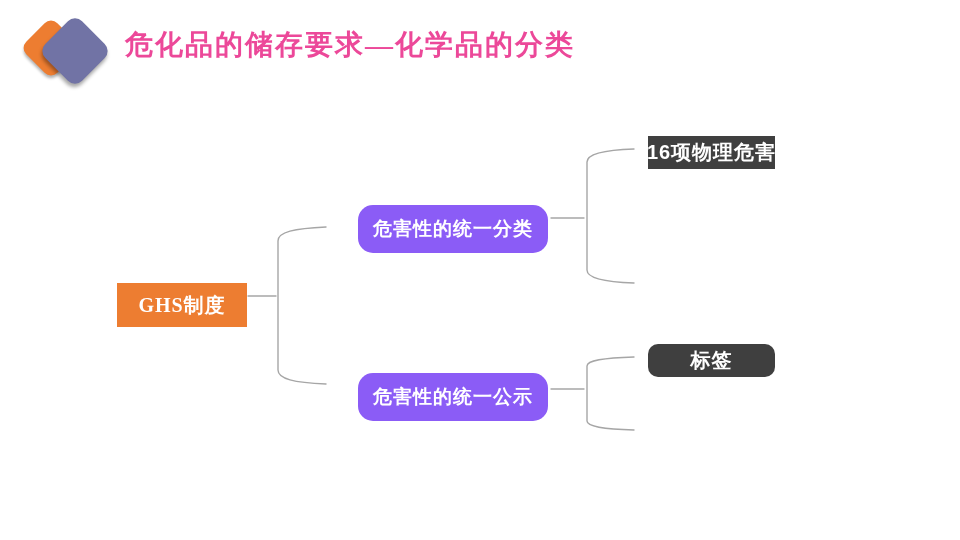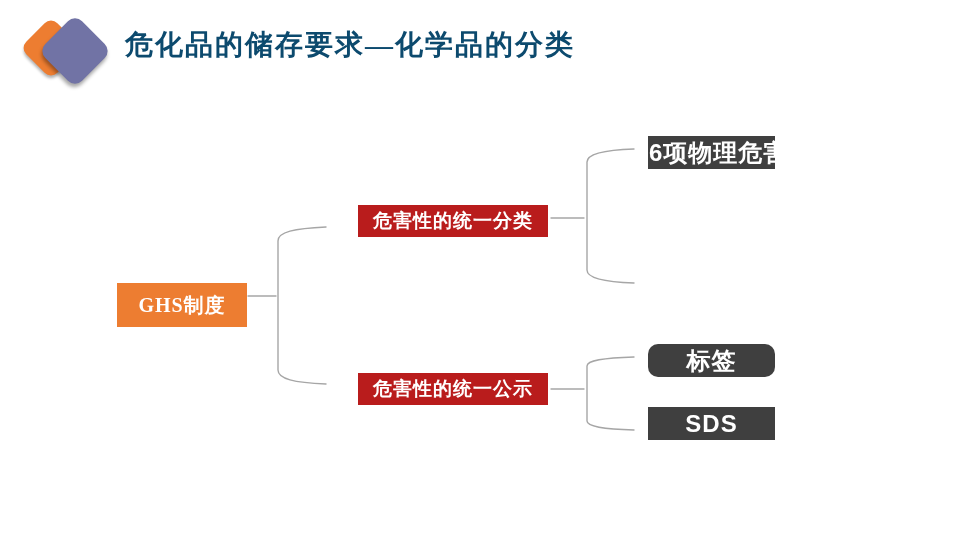--- a/index.html
+++ b/index.html
@@ -21,7 +21,7 @@
   .title{
     position:absolute;left:125px;top:26px;
     font-family:"Liberation Serif","DejaVu Serif",serif;
-    font-size:28px;font-weight:700;color:#0c4a6e;letter-spacing:2px;
+    font-size:28px;font-weight:700;color:#ec4899;letter-spacing:2px;
     white-space:nowrap;
   }
   

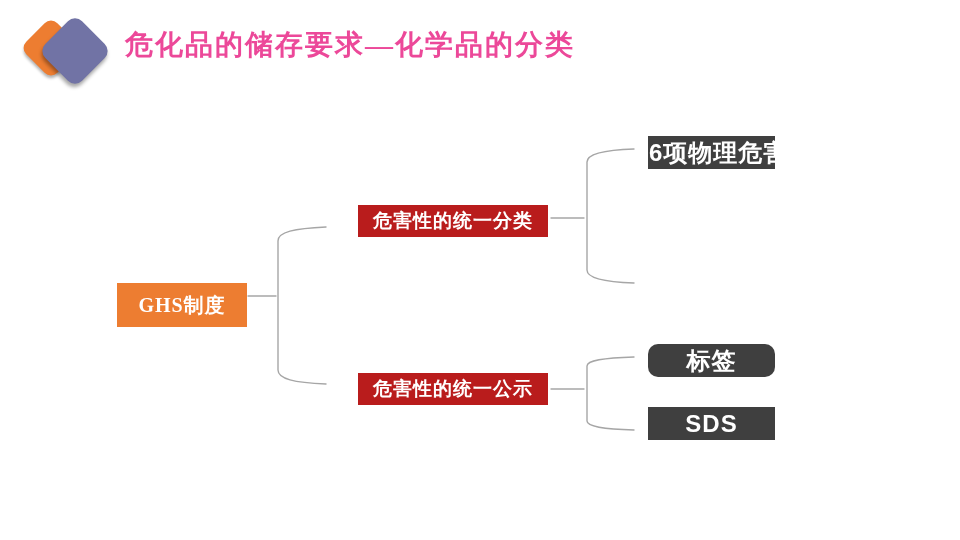--- a/index.html
+++ b/index.html
@@ -44,7 +44,7 @@
   .node-leaf{
     left:648px;width:127px;height:33px;background:#3F3F3F;
     font-family:"Liberation Sans","DejaVu Sans",sans-serif;
-    font-size:24px;font-weight:700;letter-spacing:1px;
+    font-size:20px;font-weight:700;letter-spacing:1px;
   }
   .leaf-1{top:136px;}
   .leaf-2{top:201px;}

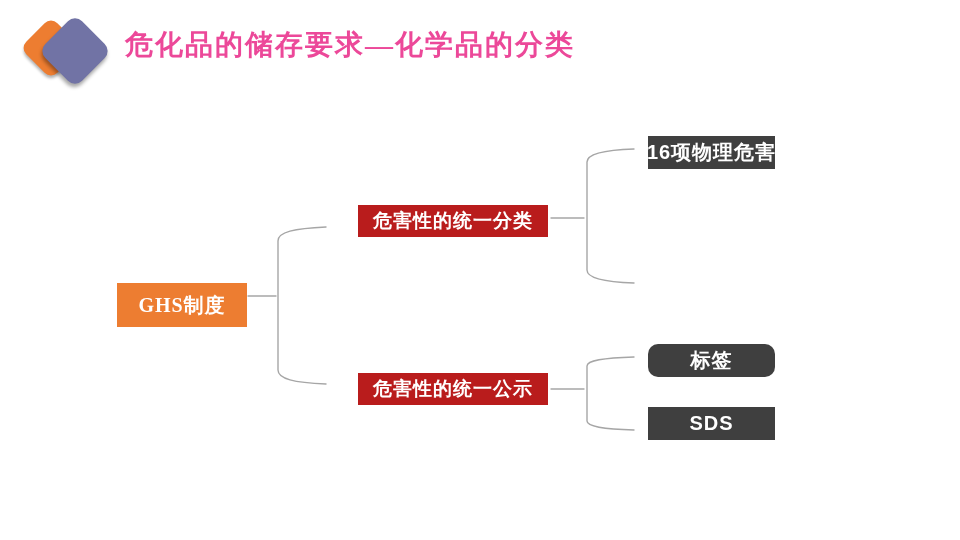--- a/index.html
+++ b/index.html
@@ -35,9 +35,9 @@
     font-size:20px;font-weight:700;letter-spacing:1px;
   }
   .node-branch{
-    left:358px;width:190px;height:32px;background:#b91c1c;
+    left:358px;width:190px;height:48px;background:#8b5cf6;
     font-family:"Liberation Serif","DejaVu Serif",serif;
-    font-size:19px;font-weight:700;letter-spacing:1px;
+    font-size:19px;font-weight:700;letter-spacing:1px;border-radius:15px;
   }
   .branch-1{top:205px;}
   .branch-2{top:373px;}

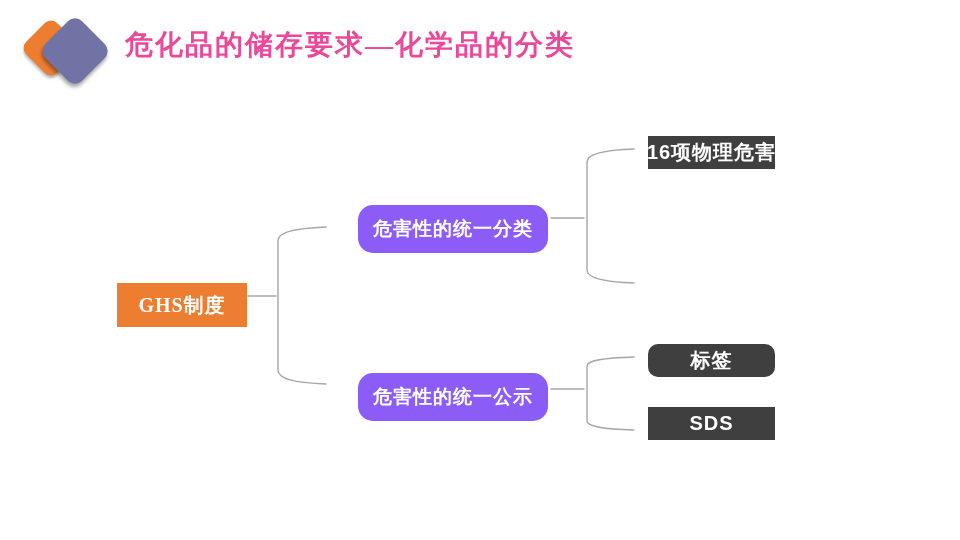--- a/index.html
+++ b/index.html
@@ -90,7 +90,6 @@
 
   <div class="node node-leaf leaf-1">16项物理危害</div>
   <div class="node node-leaf leaf-4">标签</div>
-  <div class="node node-leaf leaf-5">SDS</div>
 
 </div>
 

